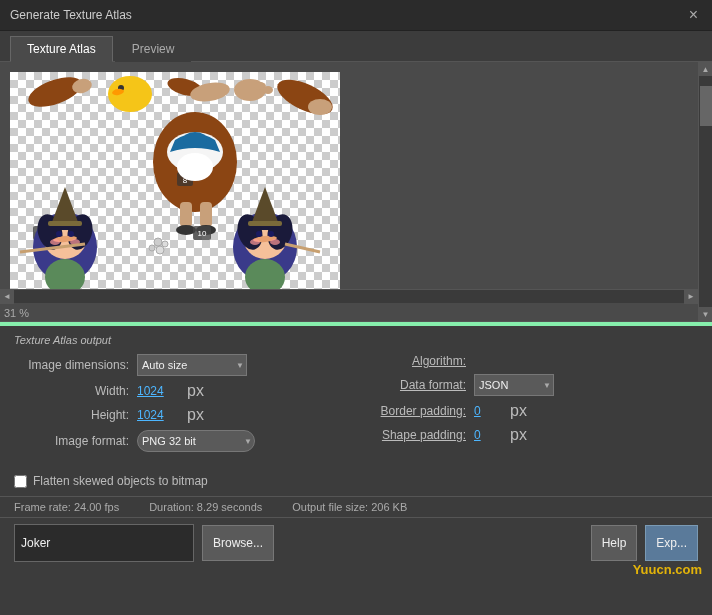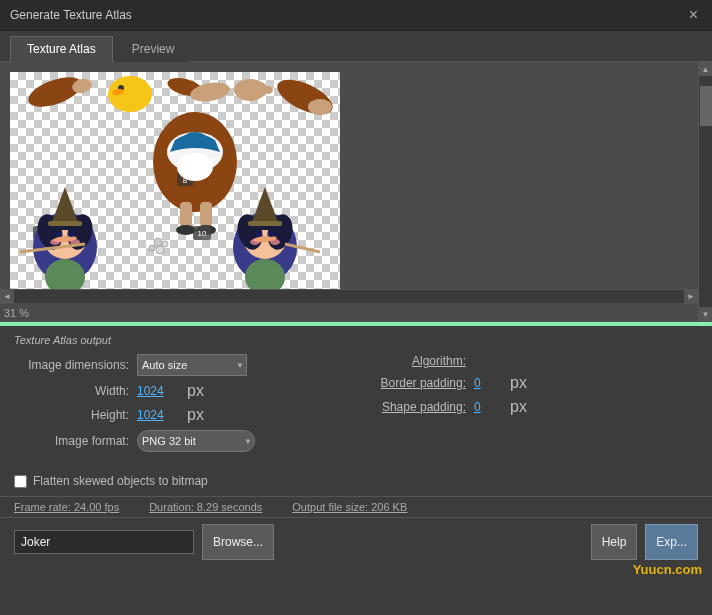--- a/index.html
+++ b/index.html
@@ -512,6 +512,16 @@
         <span class="form-label underline" style="width:100px; text-align:right;">Algorithm:</span>
       </div>
 
+      <div class="form-row">
+        <span class="form-label underline" style="width:100px; text-align:right;">Data format:</span>
+        <div class="select-wrapper">
+          <select class="styled" name="data_format" style="width:80px;">
+            <option>JSON</option>
+            <option>XML</option>
+            <option>CSS</option>
+          </select>
+        </div>
+      </div>
 
 
       <div class="form-row">

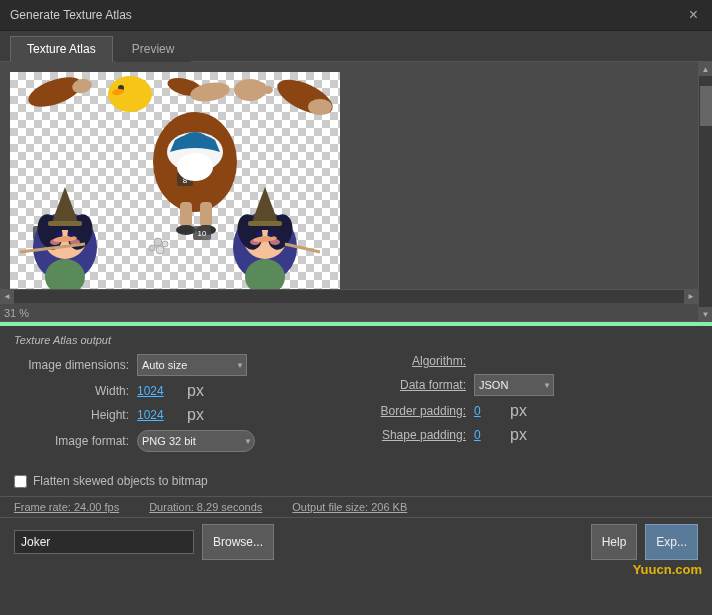--- a/index.html
+++ b/index.html
@@ -266,7 +266,6 @@
       gap: 30px;
       font-size: 11px;
       color: #aaa;
-      text-decoration: underline;
     }
 
     

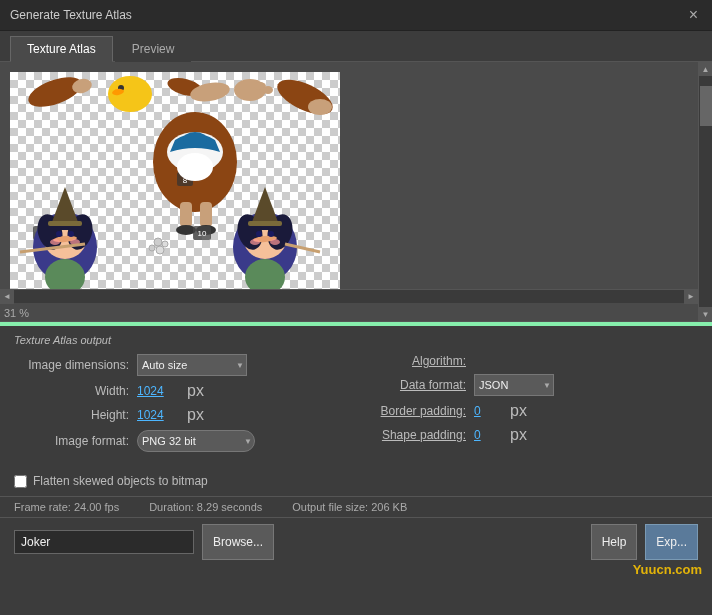--- a/index.html
+++ b/index.html
@@ -282,7 +282,7 @@
       border: 1px solid #666;
       color: #eee;
       font-size: 12px;
-      padding: 4px 6px;
+      padding: 18px 6px;
       height: 24px;
       width: 180px;
     }

